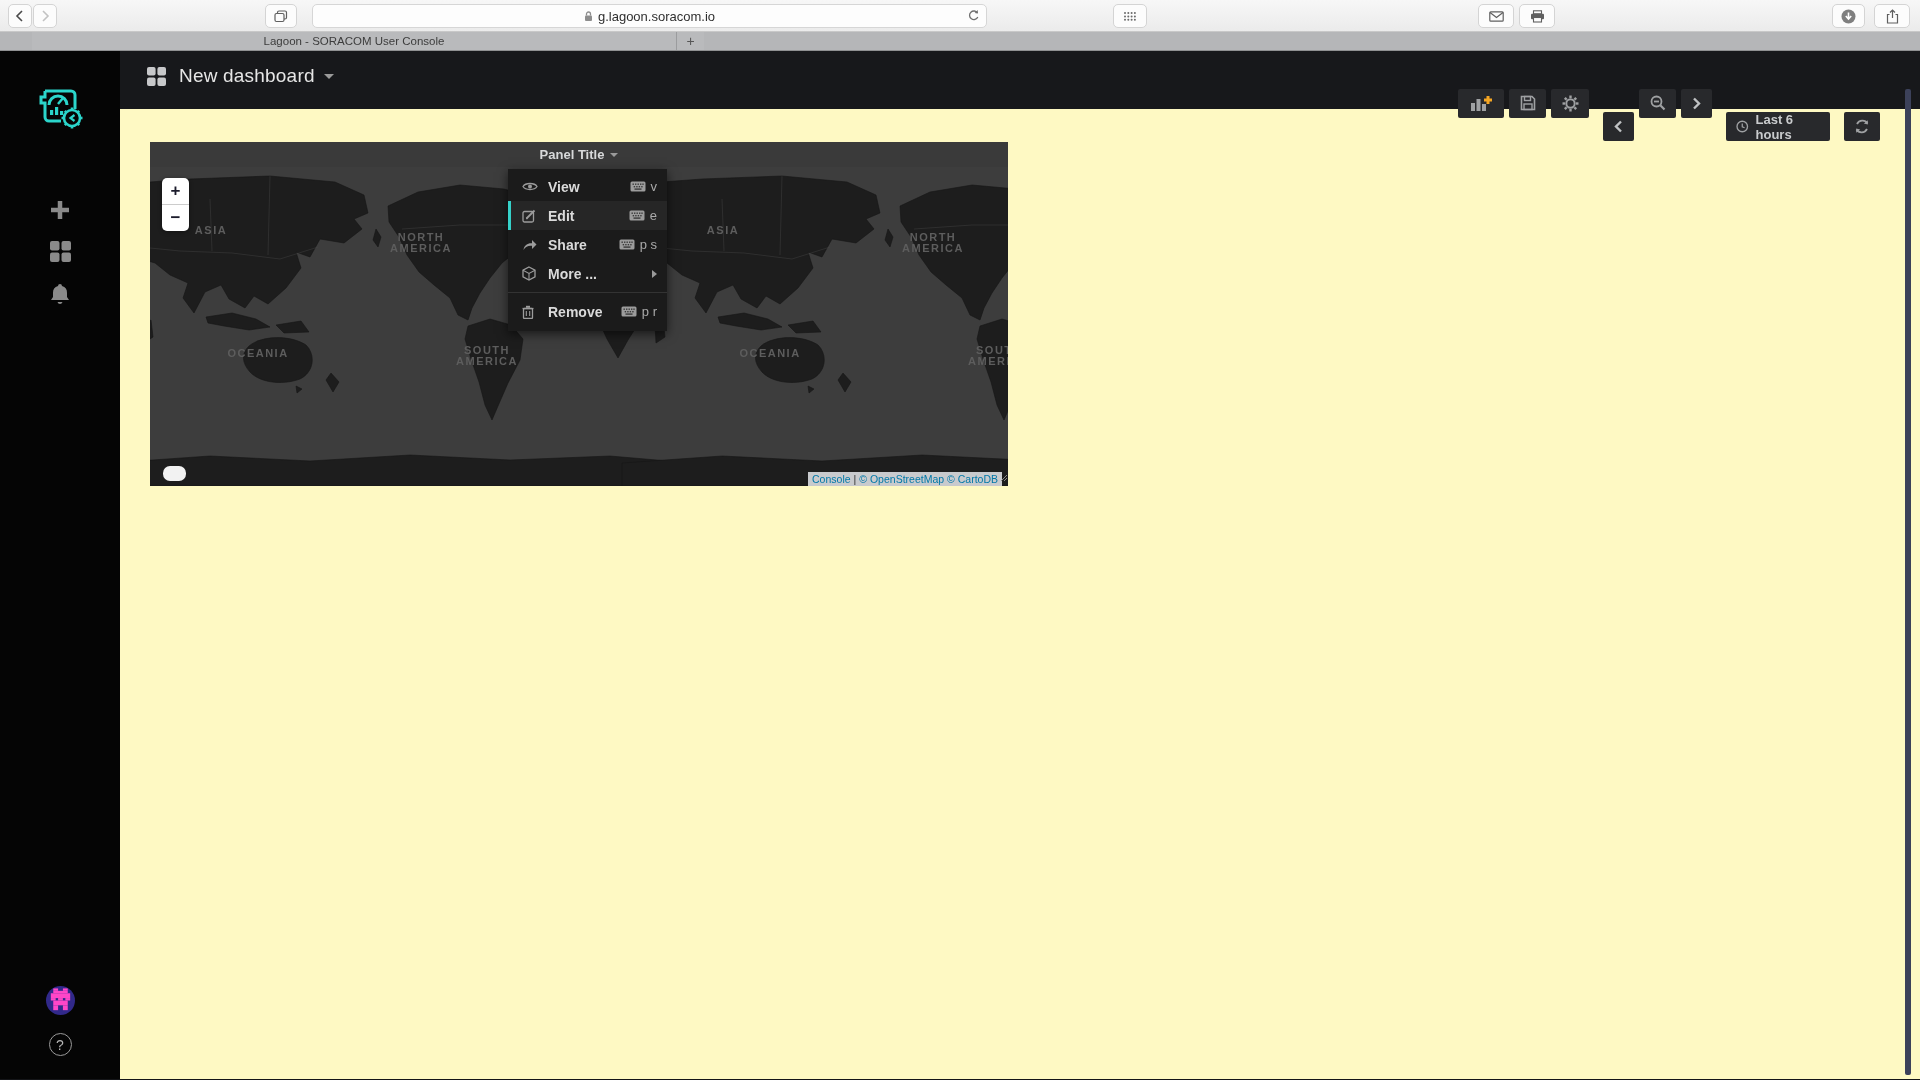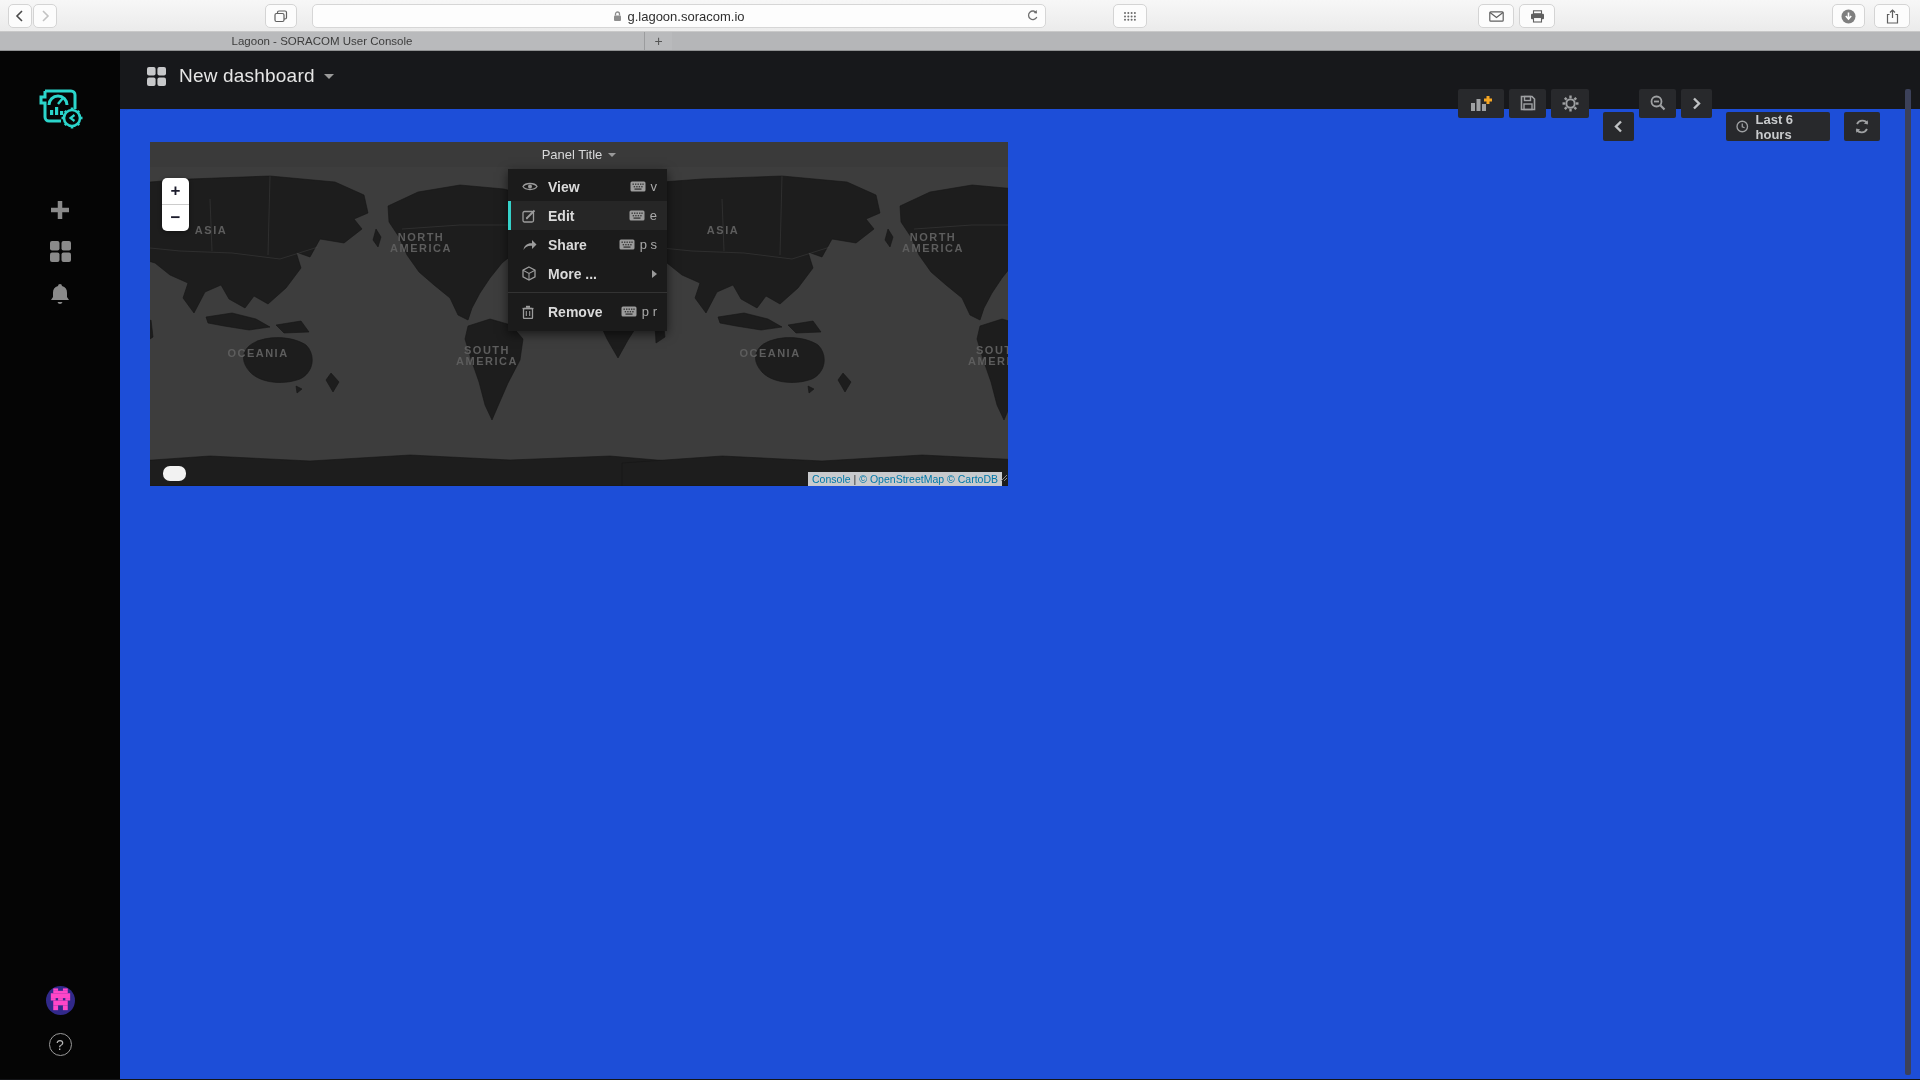--- a/index.html
+++ b/index.html
@@ -13,7 +13,7 @@
     border:1px solid #d4d4d4; border-radius:5px; display:flex; align-items:center;
     justify-content:center; }
   .b-btn svg { display:block; }
-  .url-field { position:absolute; left:312px; top:4px; width:734px; height:24px;
+  .url-field { position:absolute; left:312px; top:4px; width:675px; height:24px;
     background:#fdfdfd; border:1px solid #d6d6d6; border-radius:5px;
     display:flex; align-items:center; justify-content:center; color:#2f2f2f;
     font-size:13px; }

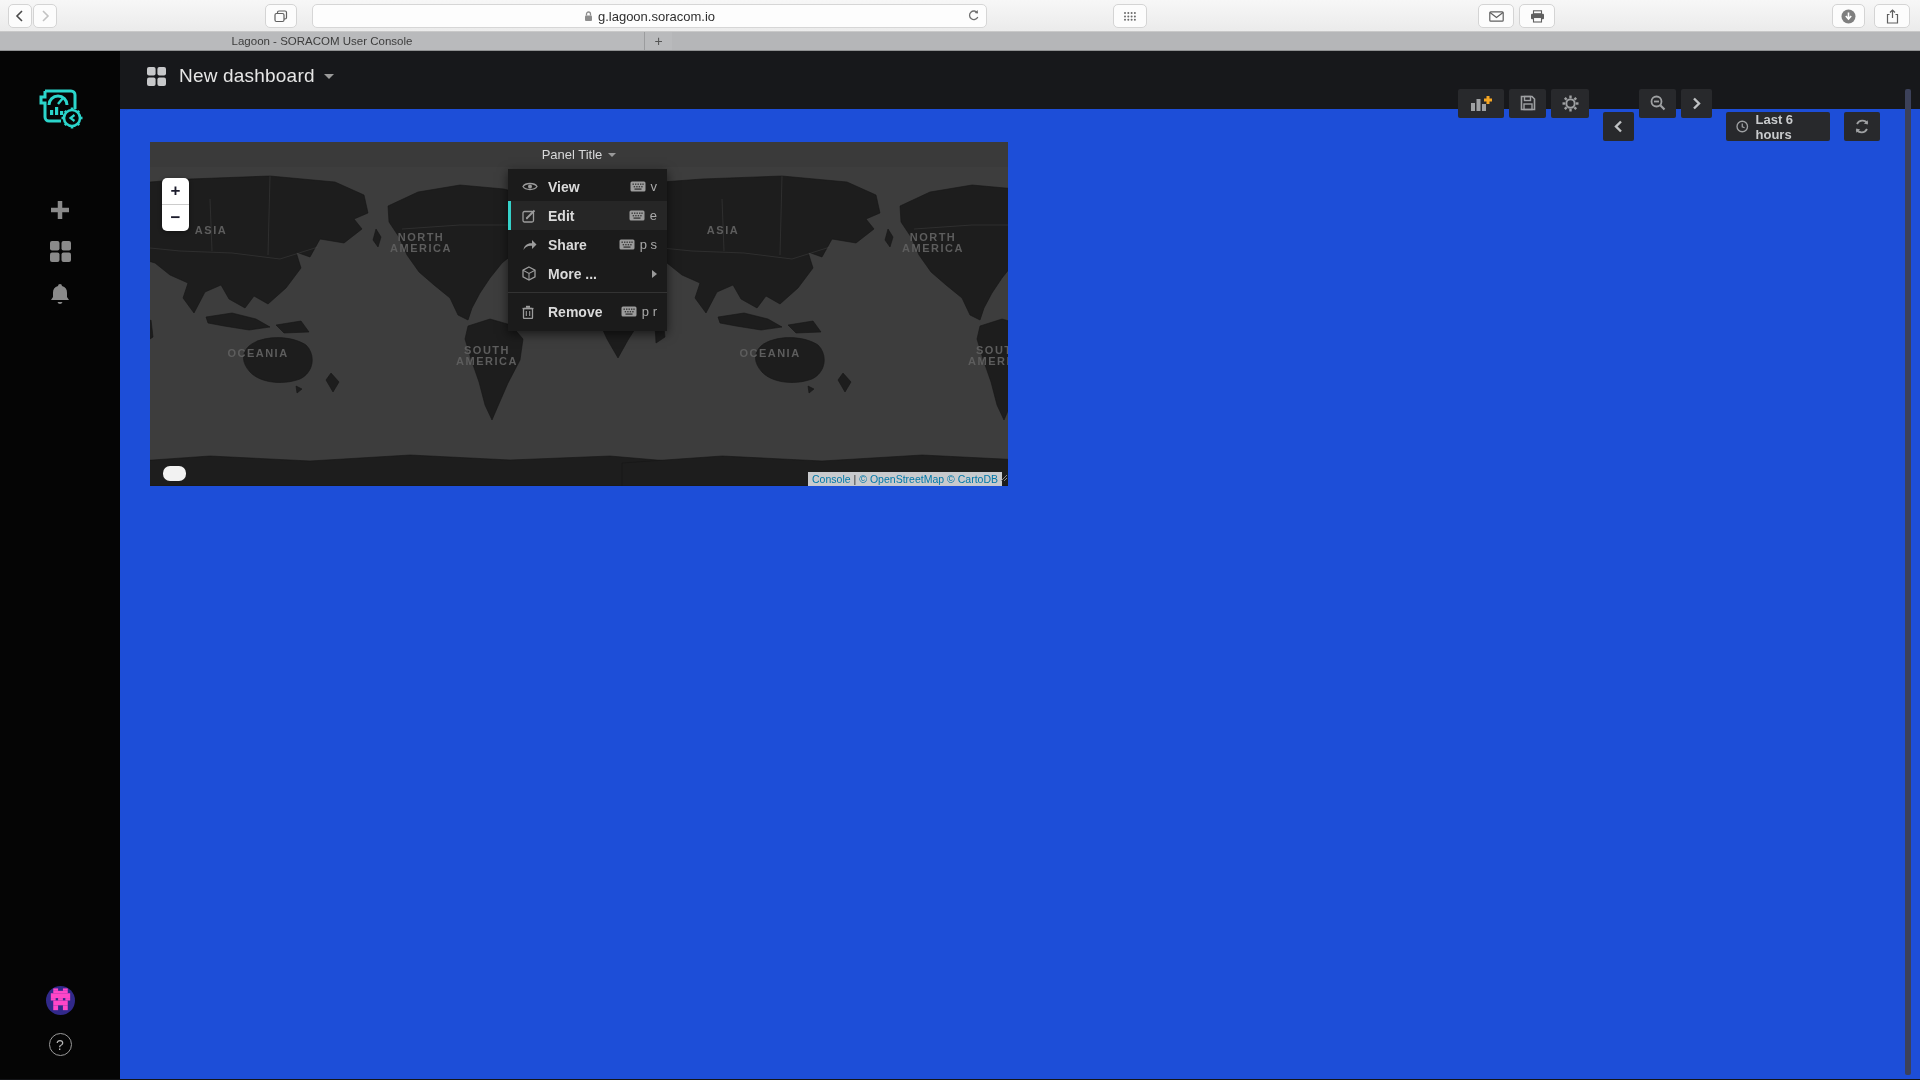--- a/index.html
+++ b/index.html
@@ -22,7 +22,7 @@
 
   
   .tab-bar { display:flex; width:1920px; height:19px; background:#b5b6b8;
-    border-bottom:1px solid #8f9092; }
+    border-bottom:1px solid #8f9092;padding-left:32px; }
   .tab { height:100%; display:flex; align-items:center; justify-content:center;
     font-size:11.5px; color:#3c3c3c; background:#b9babc; border-right:1px solid #9b9c9e;
     overflow:hidden; white-space:nowrap; }

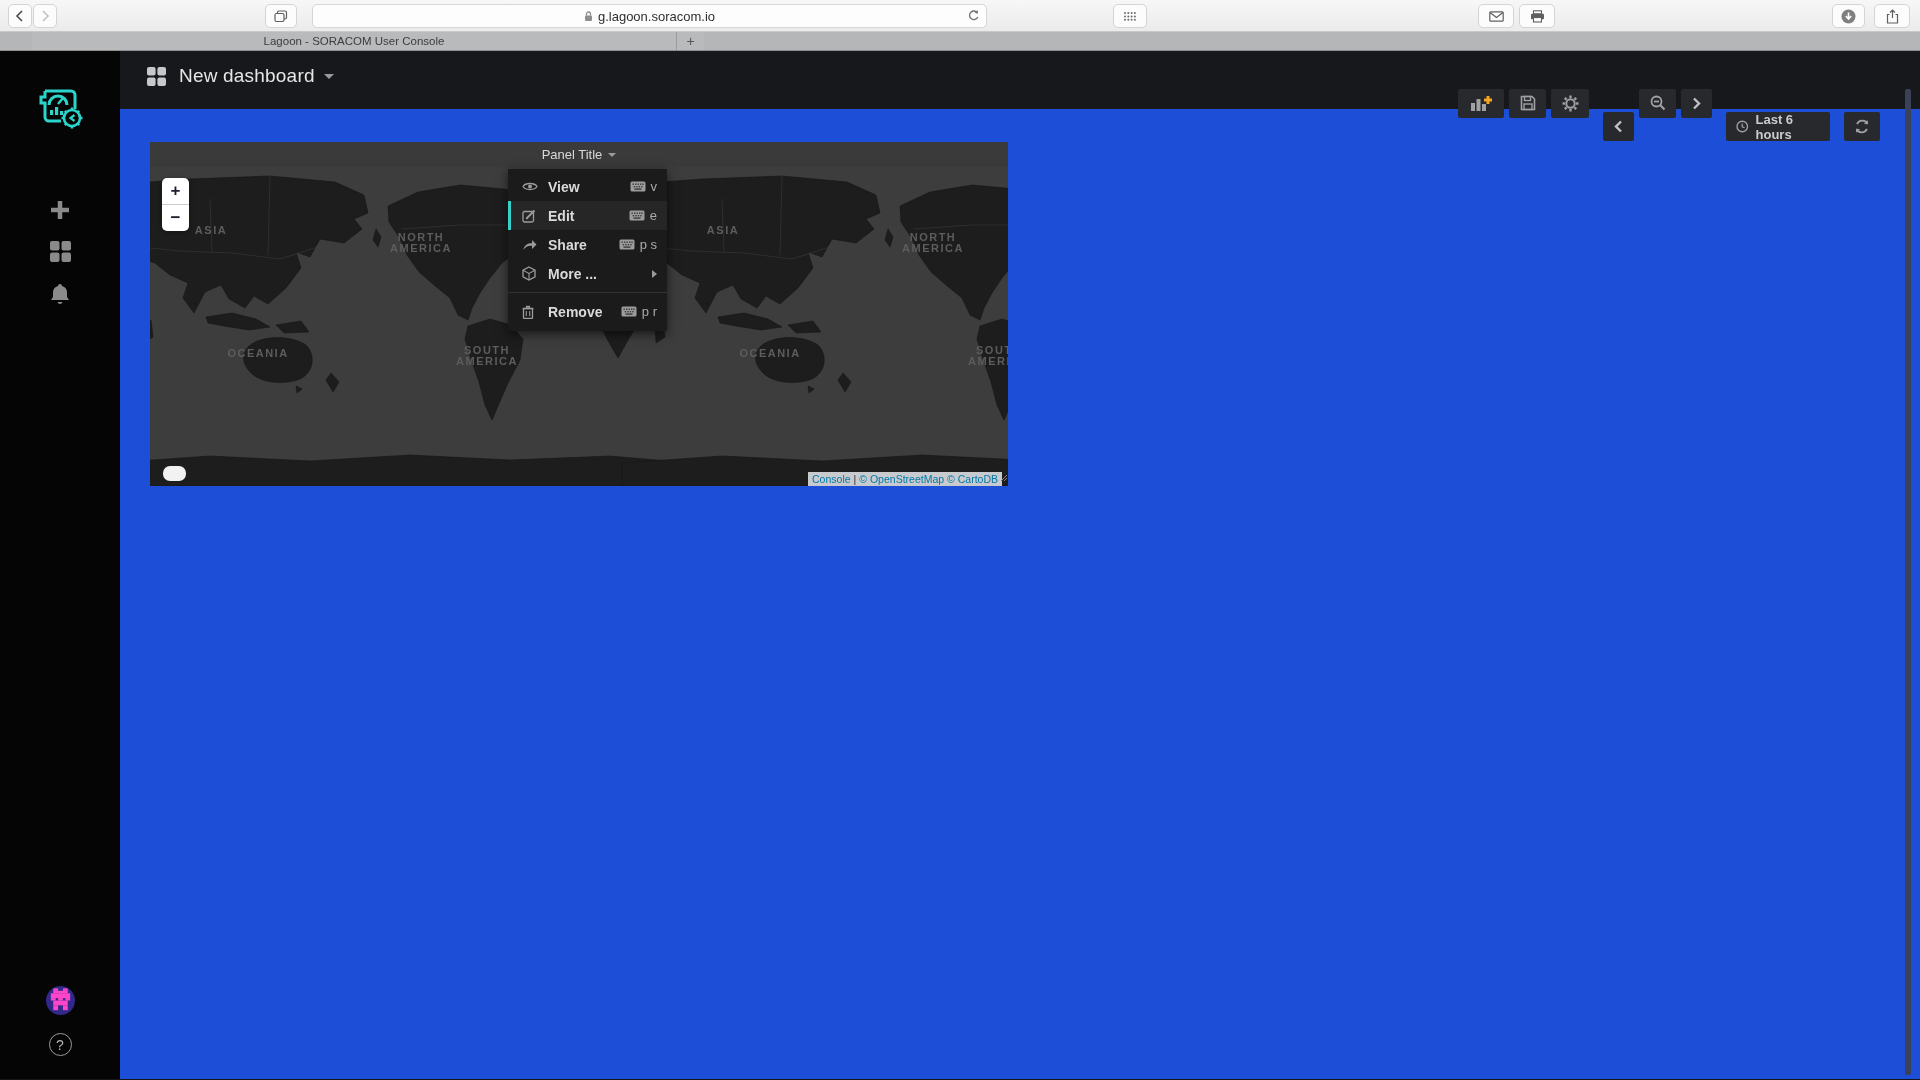--- a/index.html
+++ b/index.html
@@ -34,7 +34,7 @@
   .app { display:flex; width:1920px; height:1028px; }
   .sidebar { position:relative; width:120px; height:100%; background:#050505; flex:0 0 120px; }
   .side-item { position:absolute; left:0; width:120px; display:flex; justify-content:center; }
-  .main { position:relative; flex:1; height:100%; background:#1d4ed8; overflow:hidden; }
+  .main { position:relative; flex:1; height:100%; background:#fef9c3; overflow:hidden; }
 
   
   .dash-header { position:absolute; left:0; top:0; width:100%; height:58px; background:#17181b; }

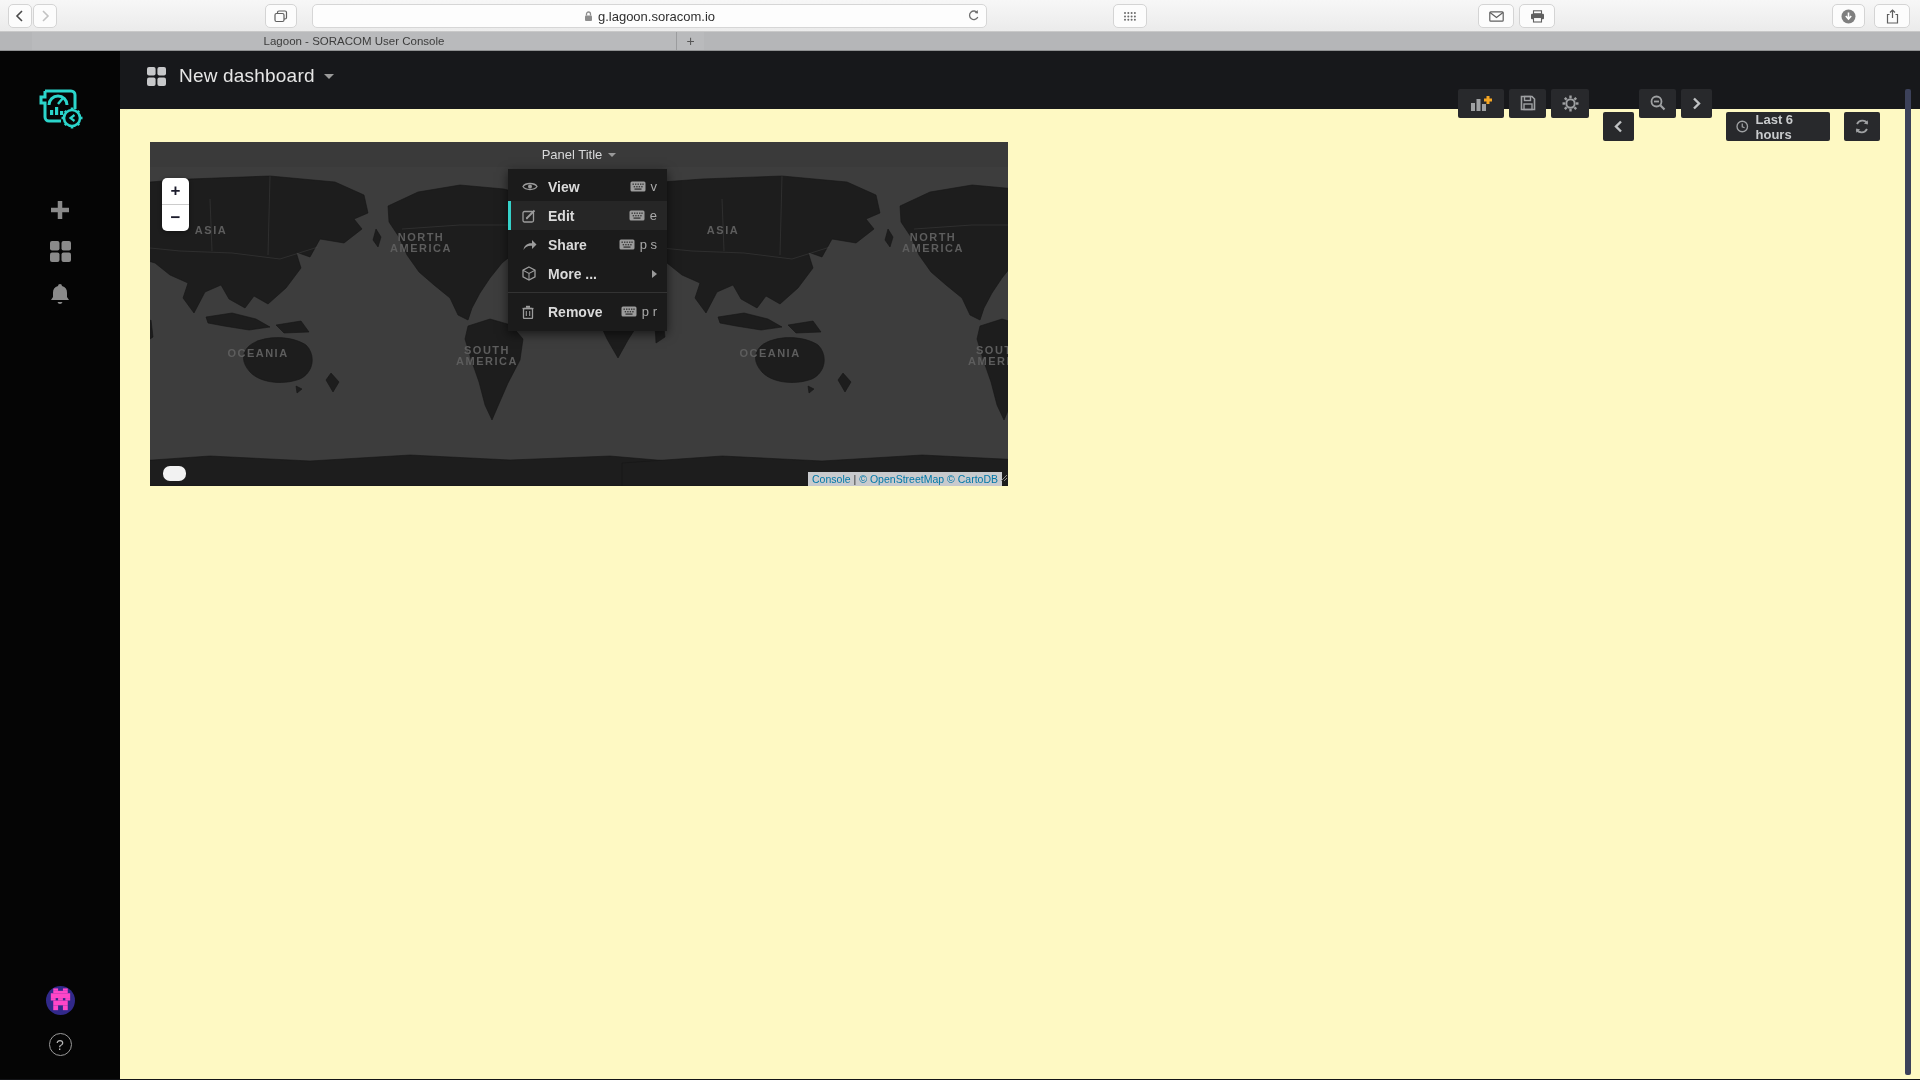--- a/index.html
+++ b/index.html
@@ -52,7 +52,7 @@
   
   .panel { position:absolute; left:30px; top:91px; width:858px; height:344px; }
   .panel-titlebar { height:25px; background:#3a3a3a; display:flex; align-items:center;
-    justify-content:center; color:#d8d9da; font-size:13px; font-weight:normal; gap:6px; }
+    justify-content:center; color:#d8d9da; font-size:13px; font-weight:bold; gap:6px; }
   .panel-caret { width:0; height:0; border-left:4px solid transparent;
     border-right:4px solid transparent; border-top:4px solid #9a9a9a; }
   .map { position:relative; width:858px; height:319px; background:#3d3d3d; overflow:hidden; }

